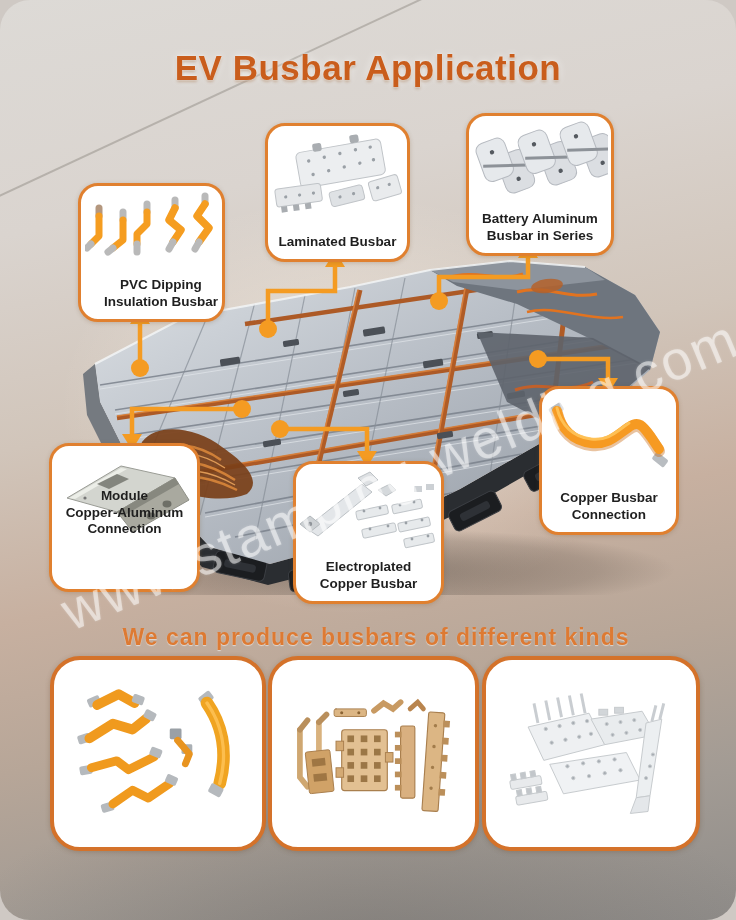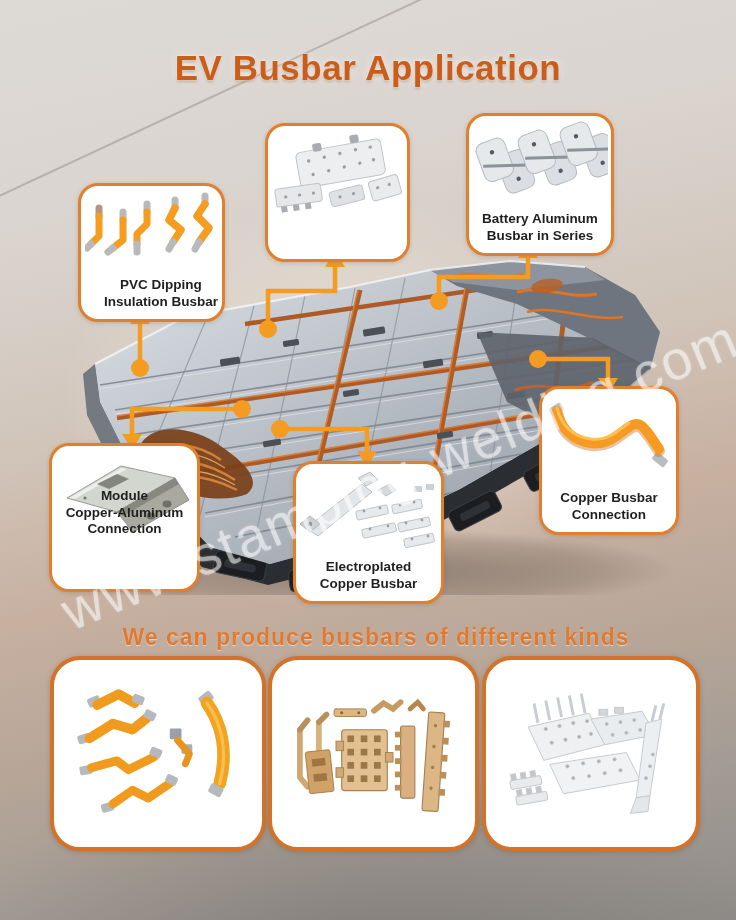--- a/index.html
+++ b/index.html
@@ -14,6 +14,7 @@
       radial-gradient(ellipse 420px 300px at 48% 44%, rgba(255,246,235,0.55), rgba(255,246,235,0) 70%),
       radial-gradient(ellipse 600px 260px at 50% 104%, rgba(90,88,86,0.35), rgba(90,88,86,0) 70%),
       linear-gradient(168deg,#dddad6 0%,#dad4cf 22%,#d1c5ba 42%,#c7b0a0 58%,#b7a698 72%,#a29b94 86%,#8f8c89 100%);
+    border-radius: 30px;
   }
   .crease{position:absolute;height:2px;background:rgba(128,122,116,0.4);transform-origin:left center;pointer-events:none;}
   .crease.c1{left:-20px;top:204px;width:640px;transform:rotate(-25deg);}

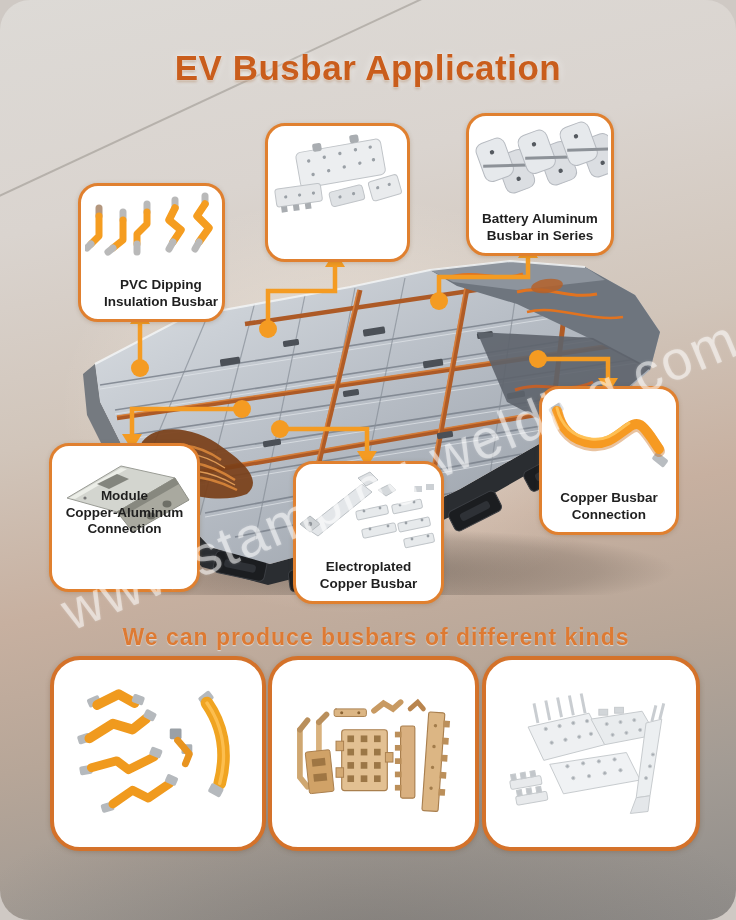--- a/index.html
+++ b/index.html
@@ -313,6 +313,7 @@
         </g>
       </svg>
     </div>
+    <div class="co-label">Laminated Busbar</div>
   </div>
 
   <div class="callout" id="co-aluminum">

